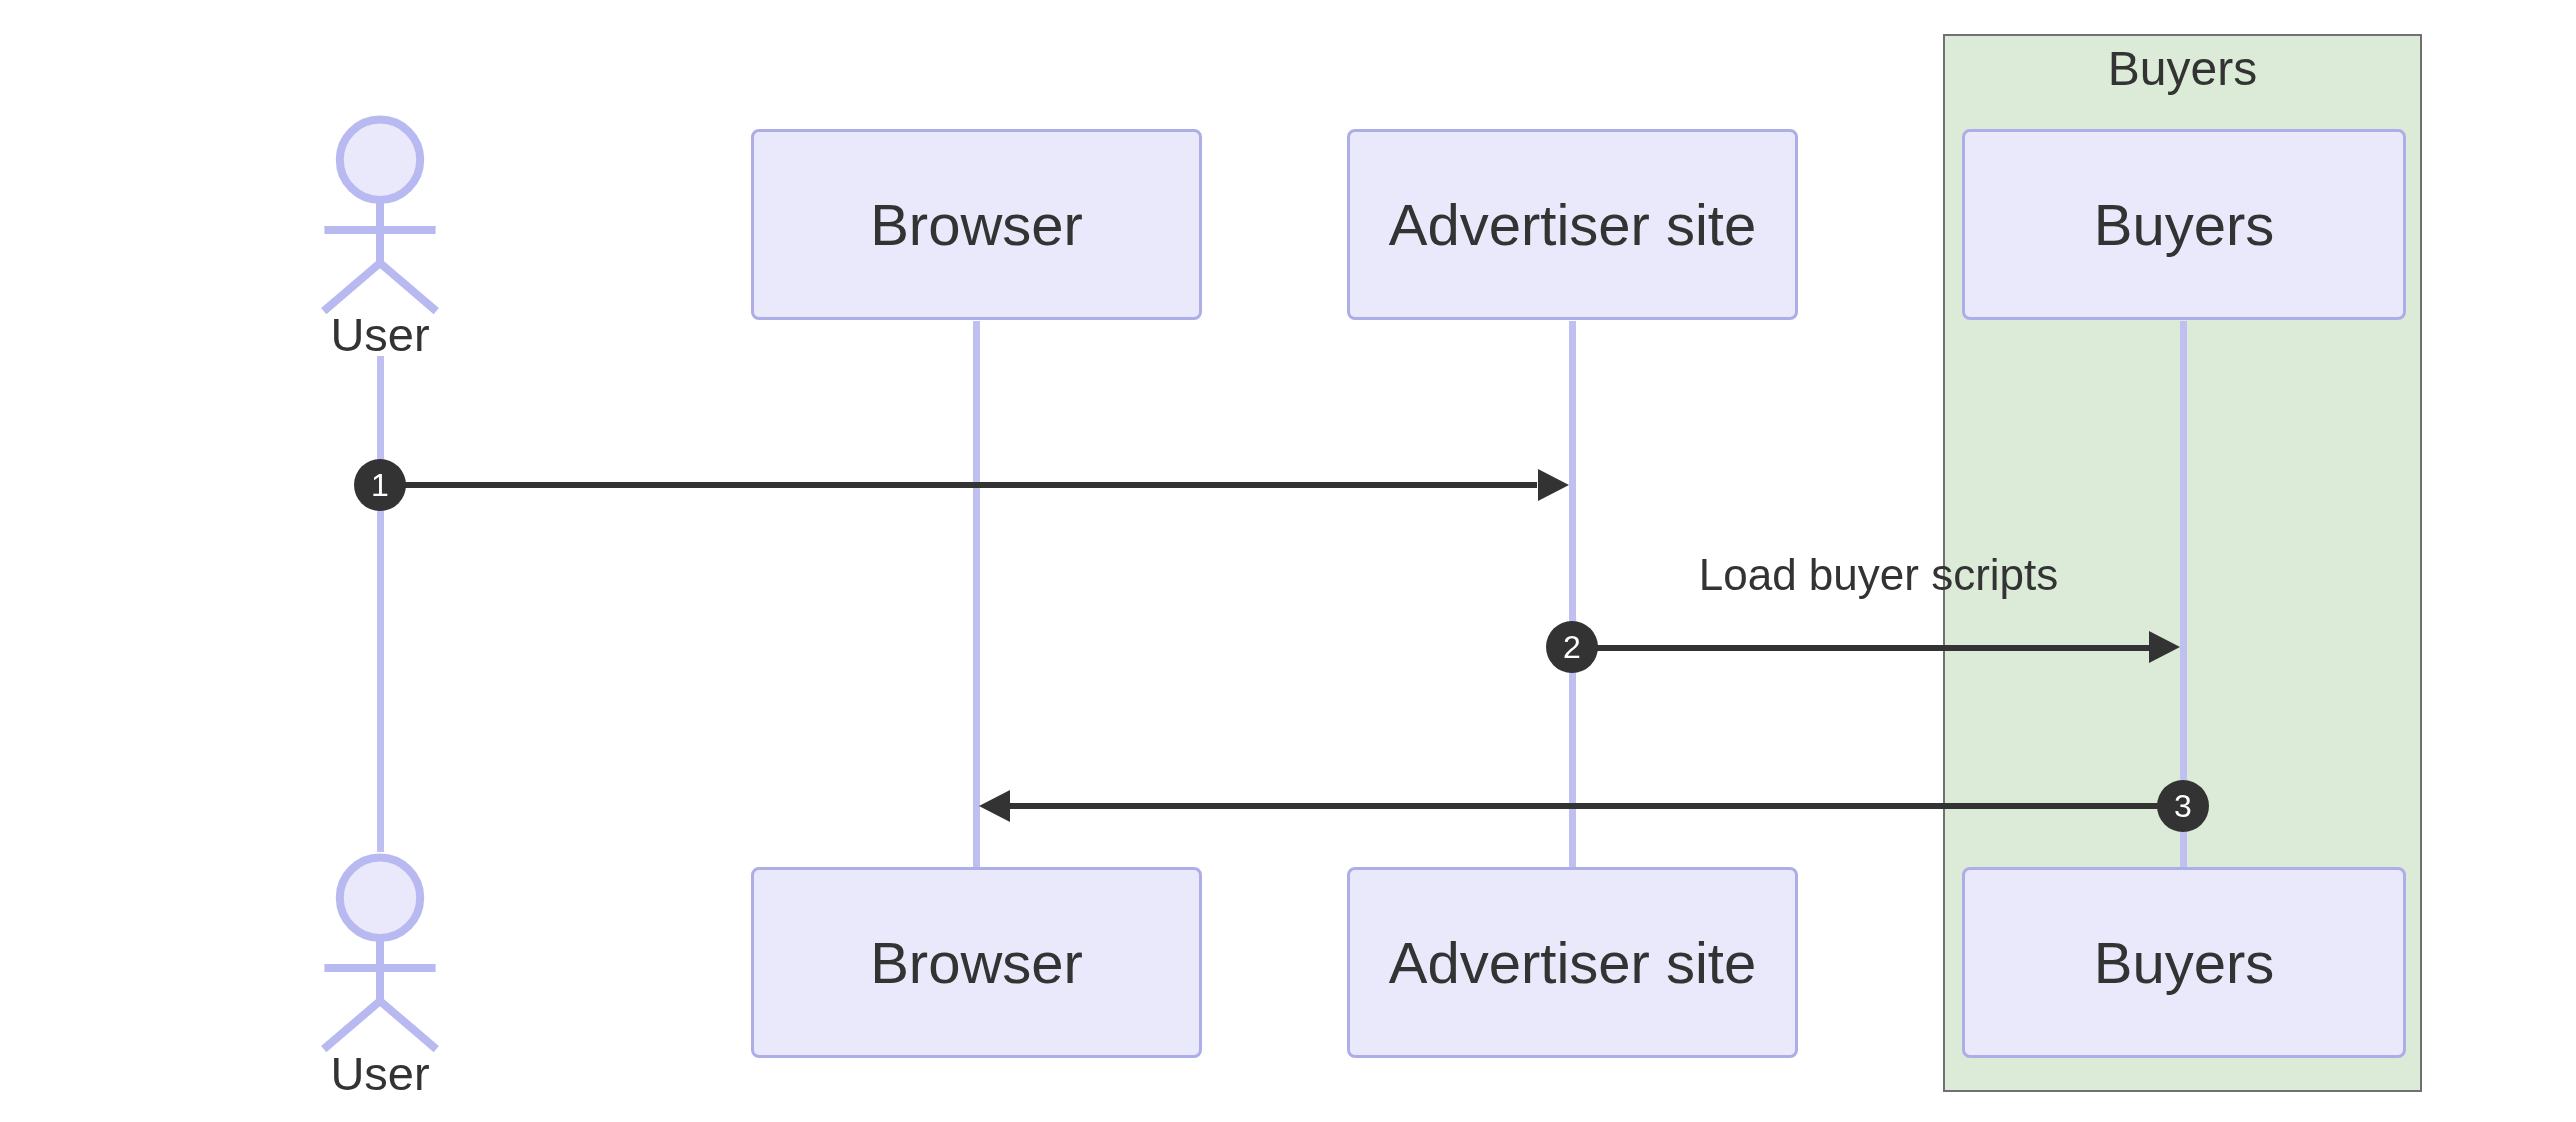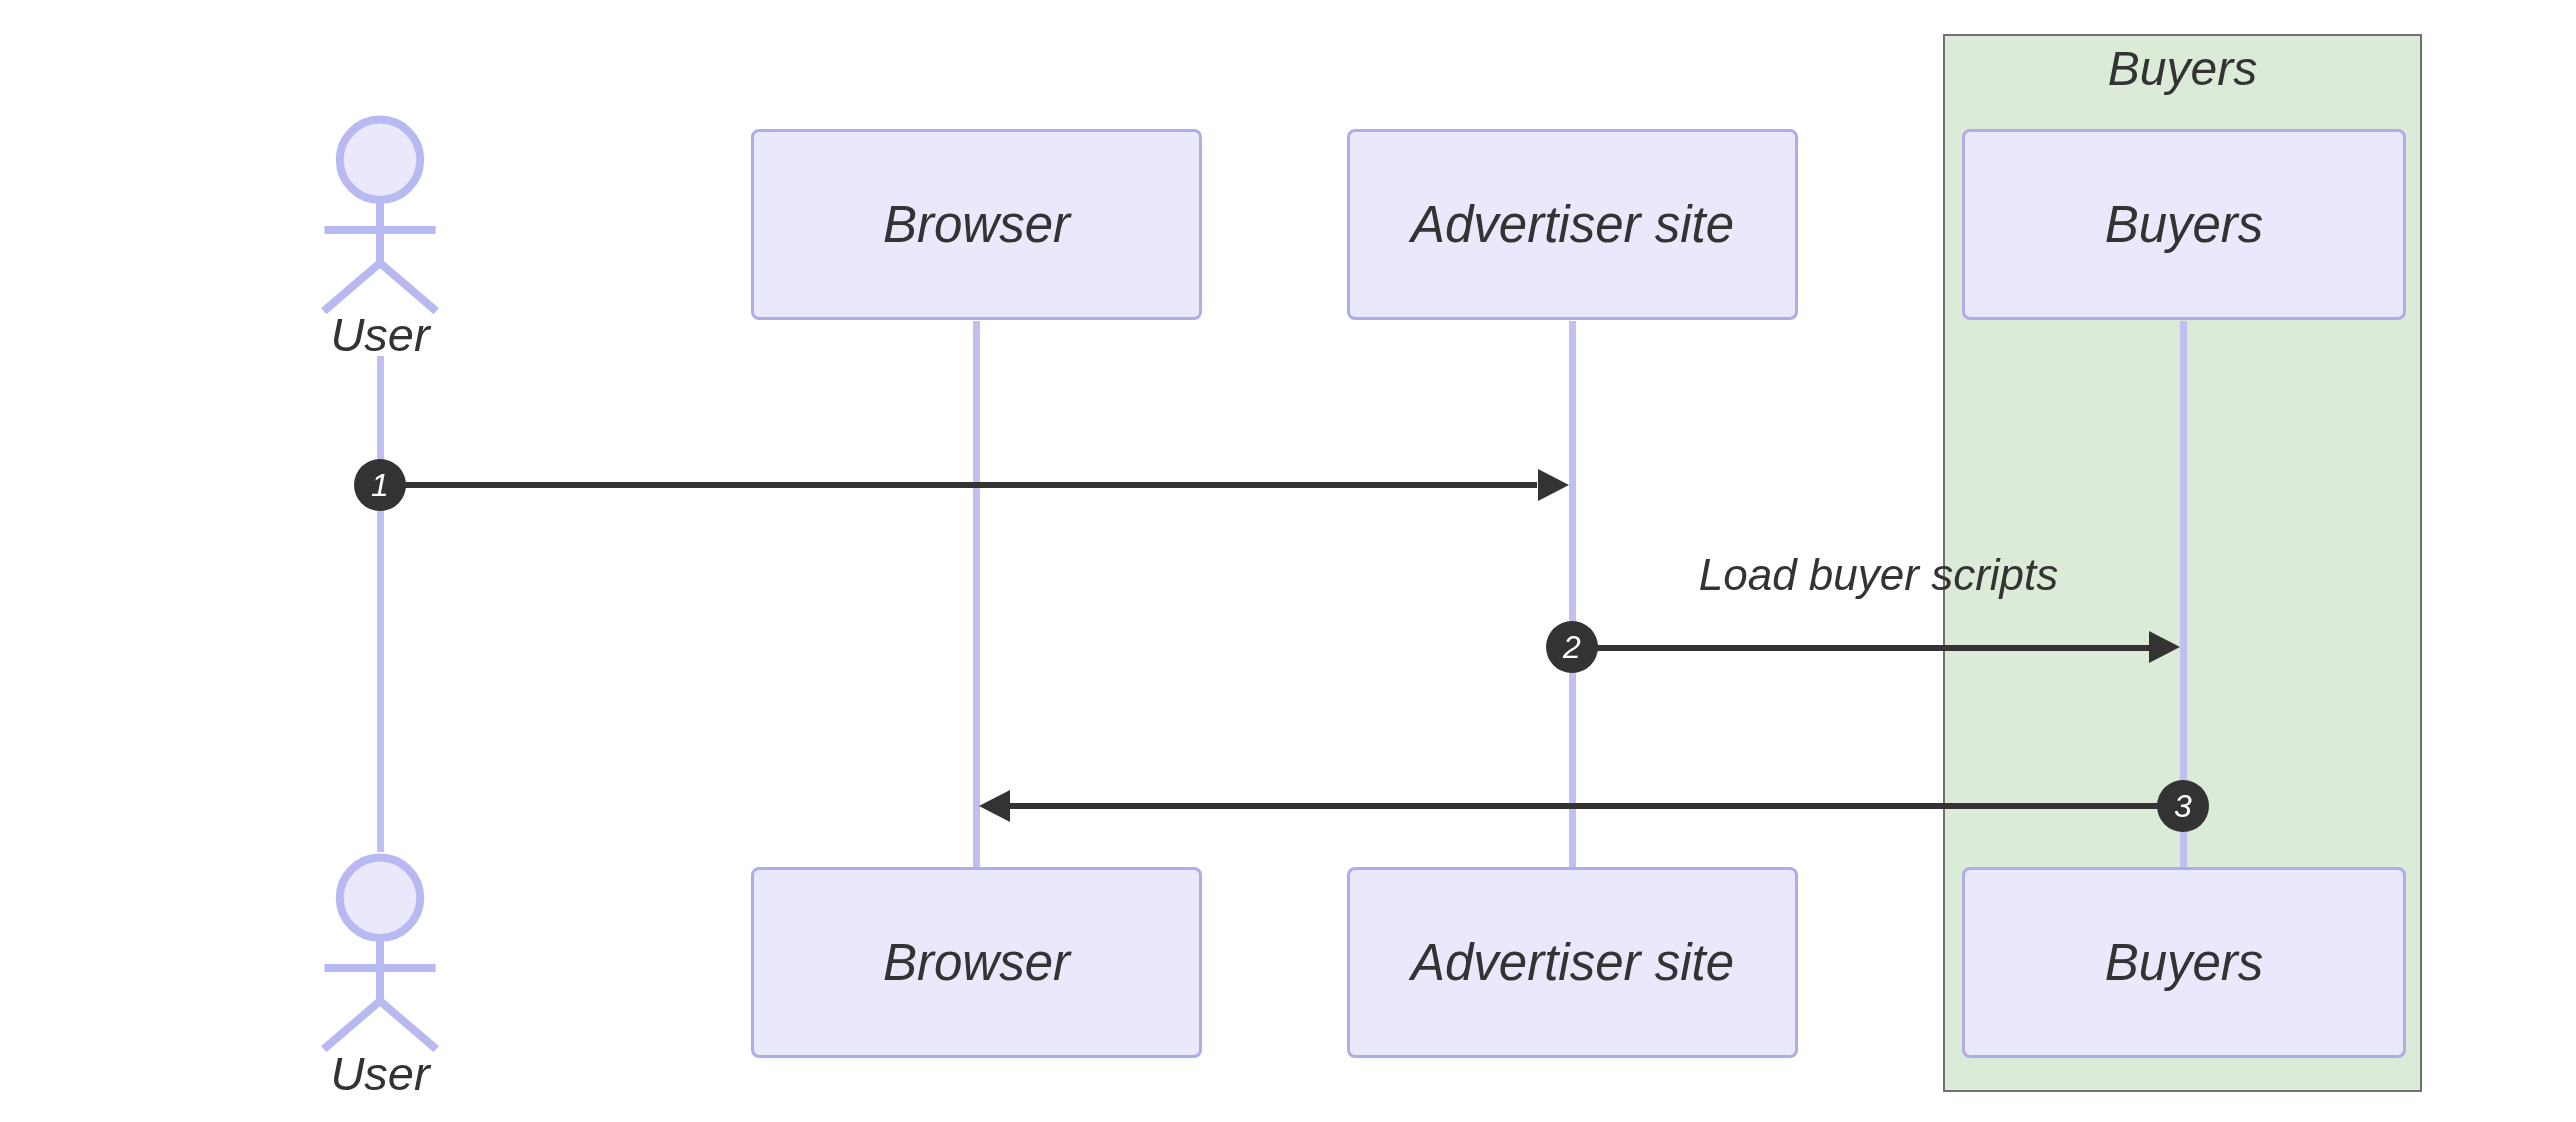--- a/index.html
+++ b/index.html
@@ -23,7 +23,7 @@
     color:var(--text);
     overflow:hidden;
   }
-  .canvas{position:relative;width:2576px;height:940px;font-style:italic;}
+  .canvas{position:relative;width:2576px;height:940px;}
 
   
   .group-rect{

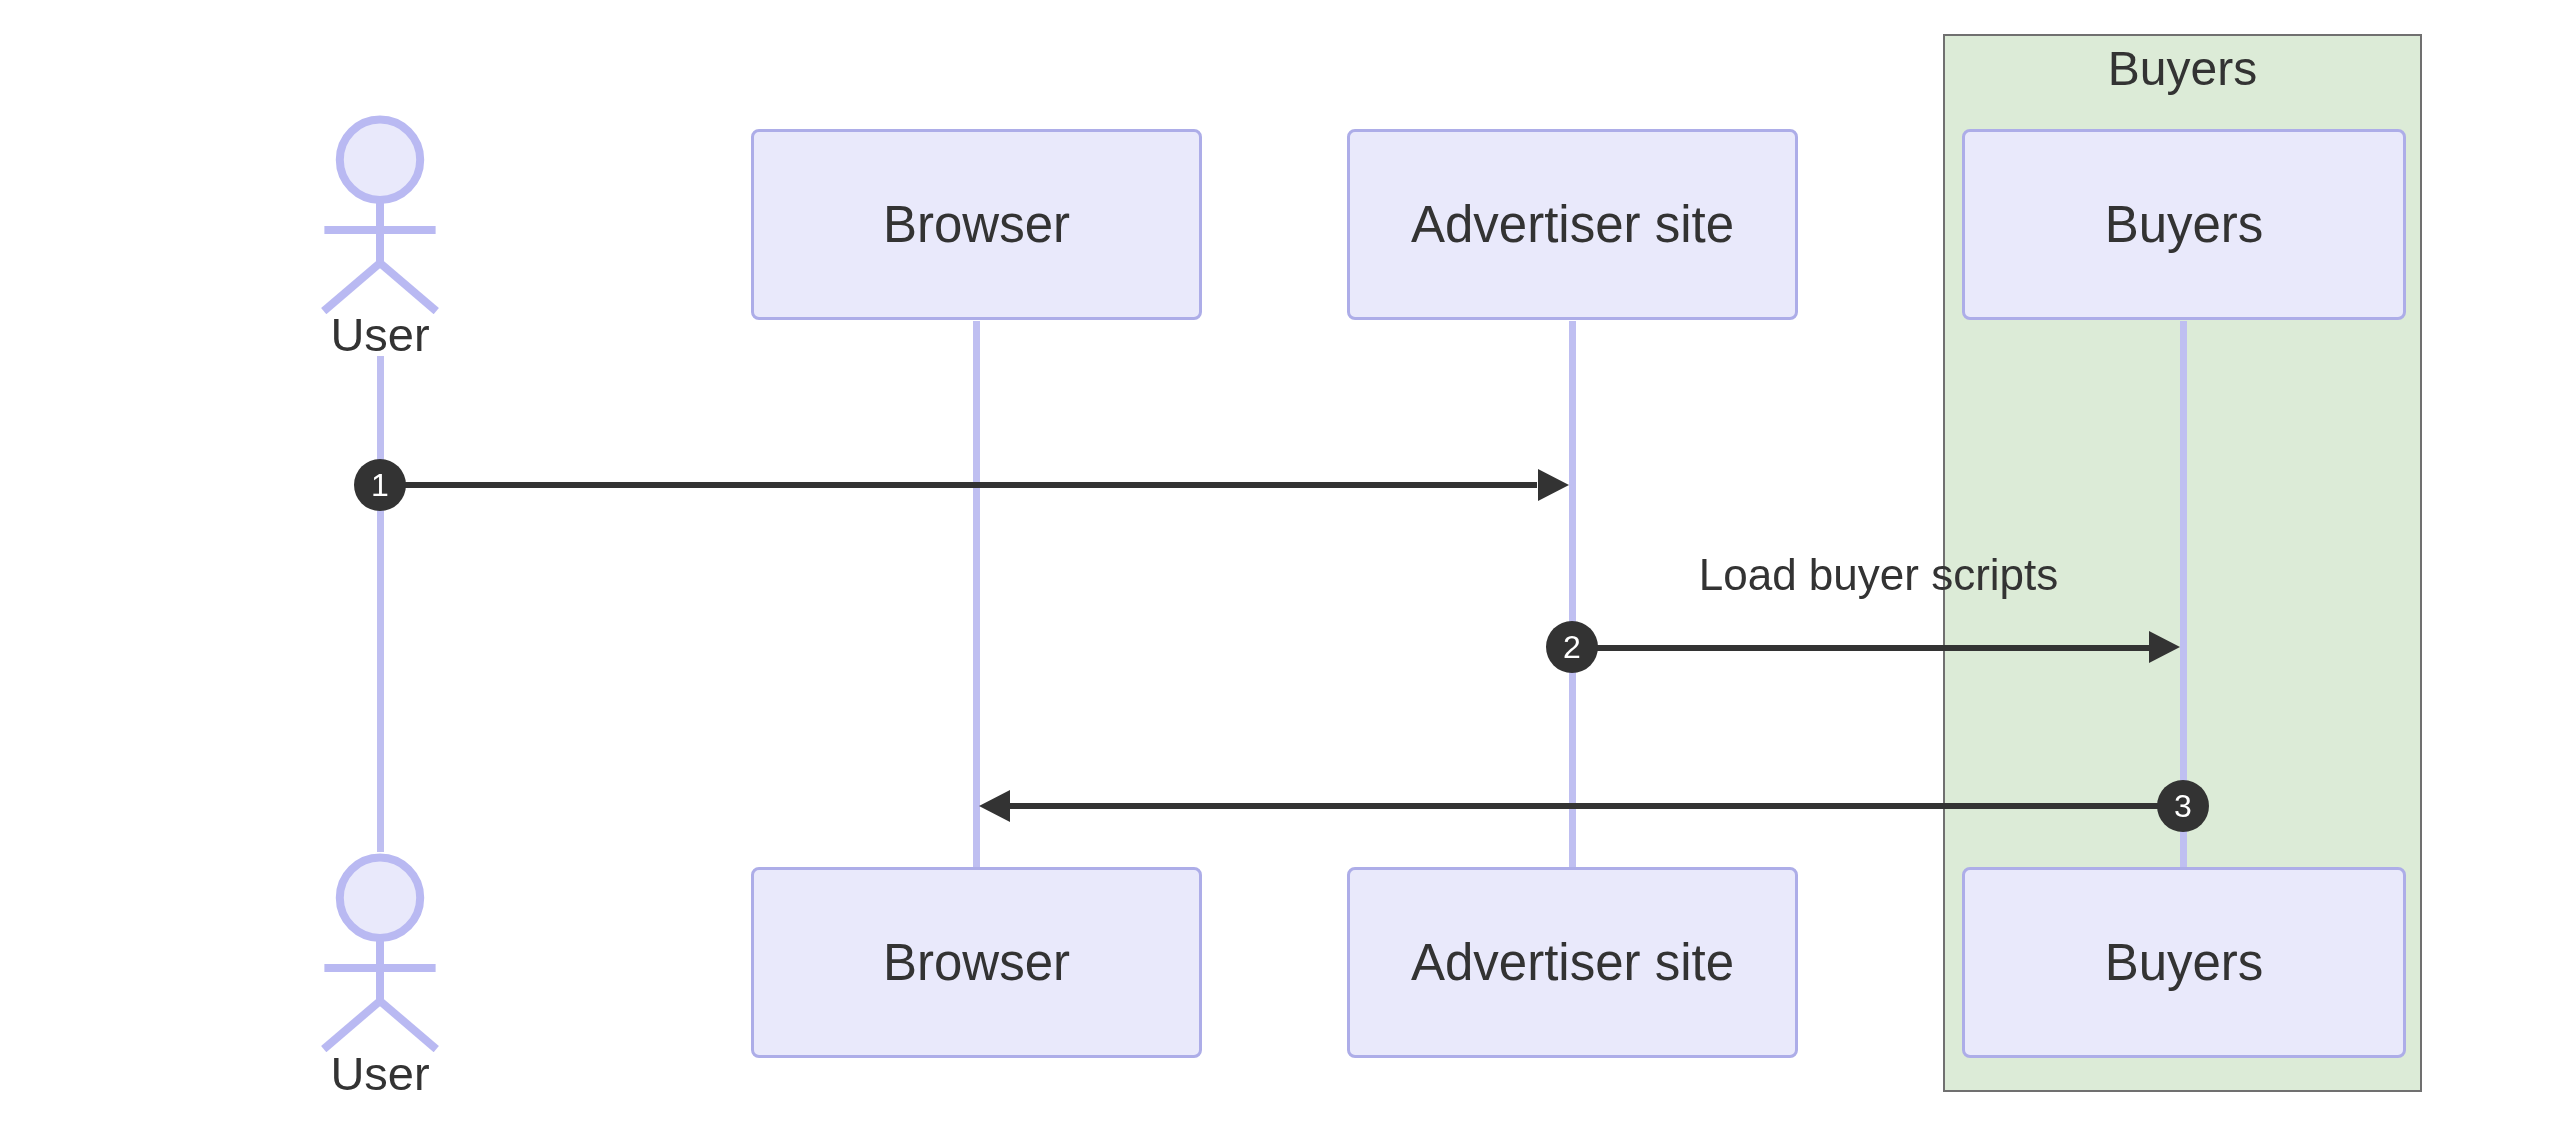--- a/index.html
+++ b/index.html
@@ -52,7 +52,7 @@
     border-radius:8px;
     box-sizing:border-box;
     display:flex;align-items:center;justify-content:center;
-    font-size:51px;color:var(--text);
+    font-size:58px;color:var(--text);
   }
   .pbox-browser-top{left:751px;top:129px;width:451px;}
   .pbox-advertiser-top{left:1347px;top:129px;width:451px;}

